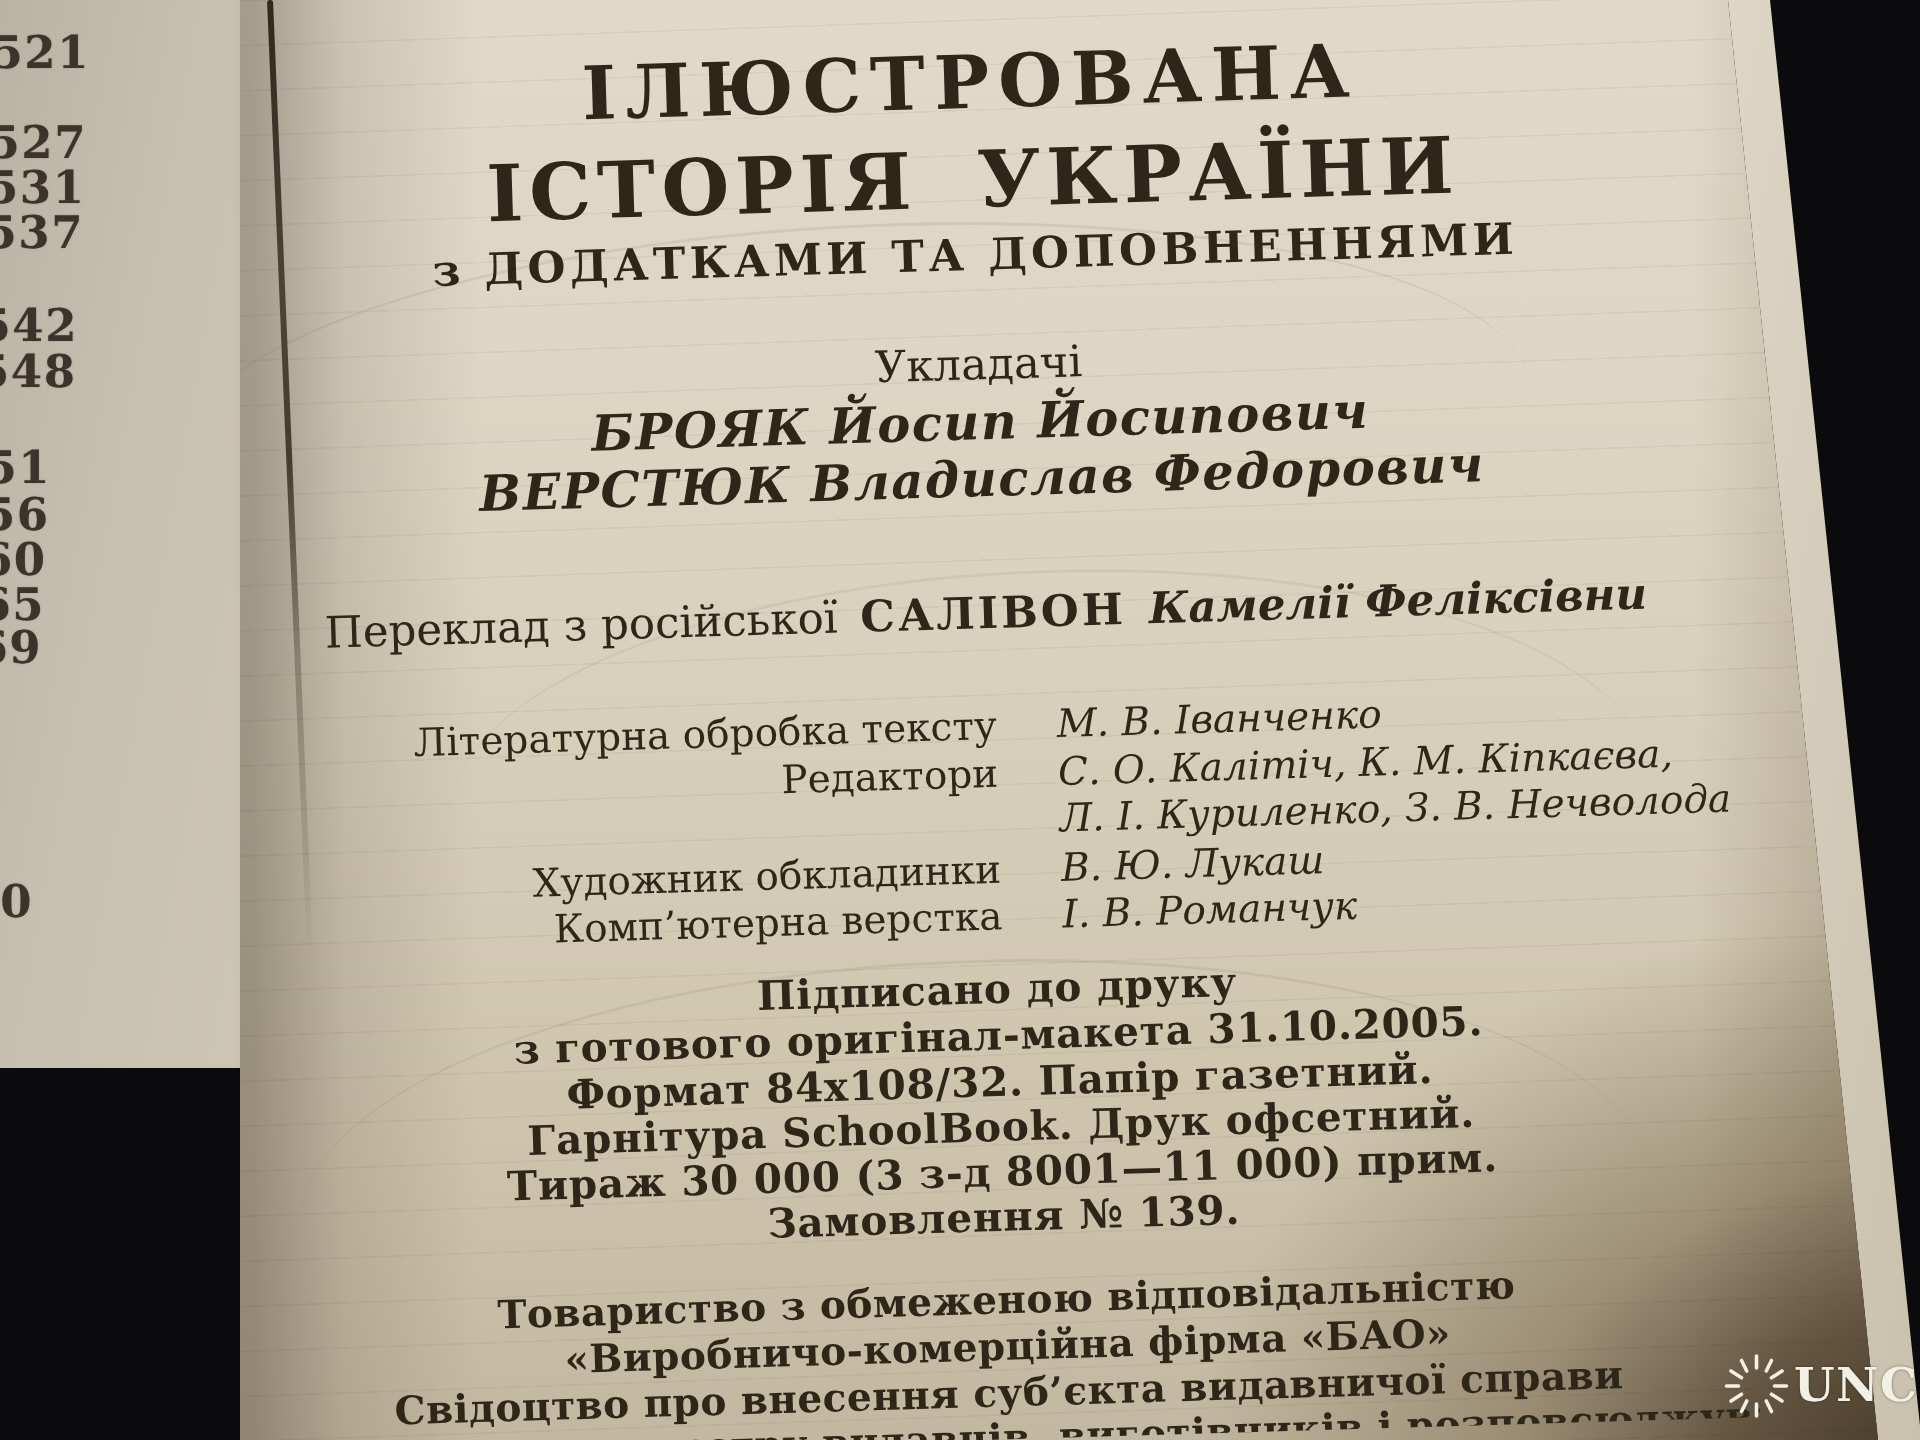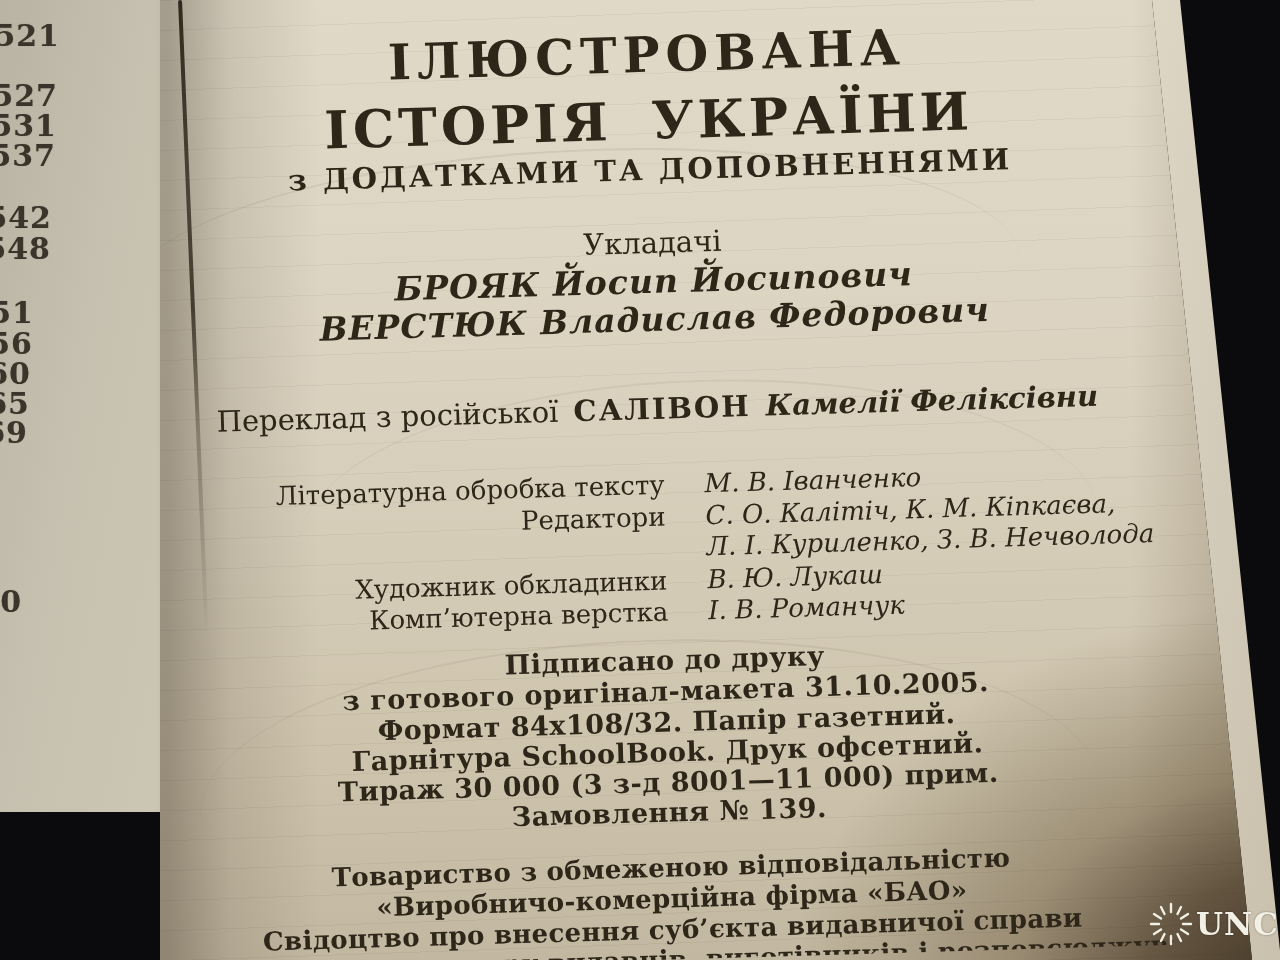--- a/index.html
+++ b/index.html
@@ -10,7 +10,7 @@
   }
   
   .left-page{
-    position:absolute;left:0;top:0;width:215px;height:812px;
+    position:absolute;left:0;top:0;width:215px;height:712px;
     background:linear-gradient(100deg,#b9b3a4 0%,#c6c0b0 40%,#cfc8b6 100%);
     background-color:#c3bdad;
   }

